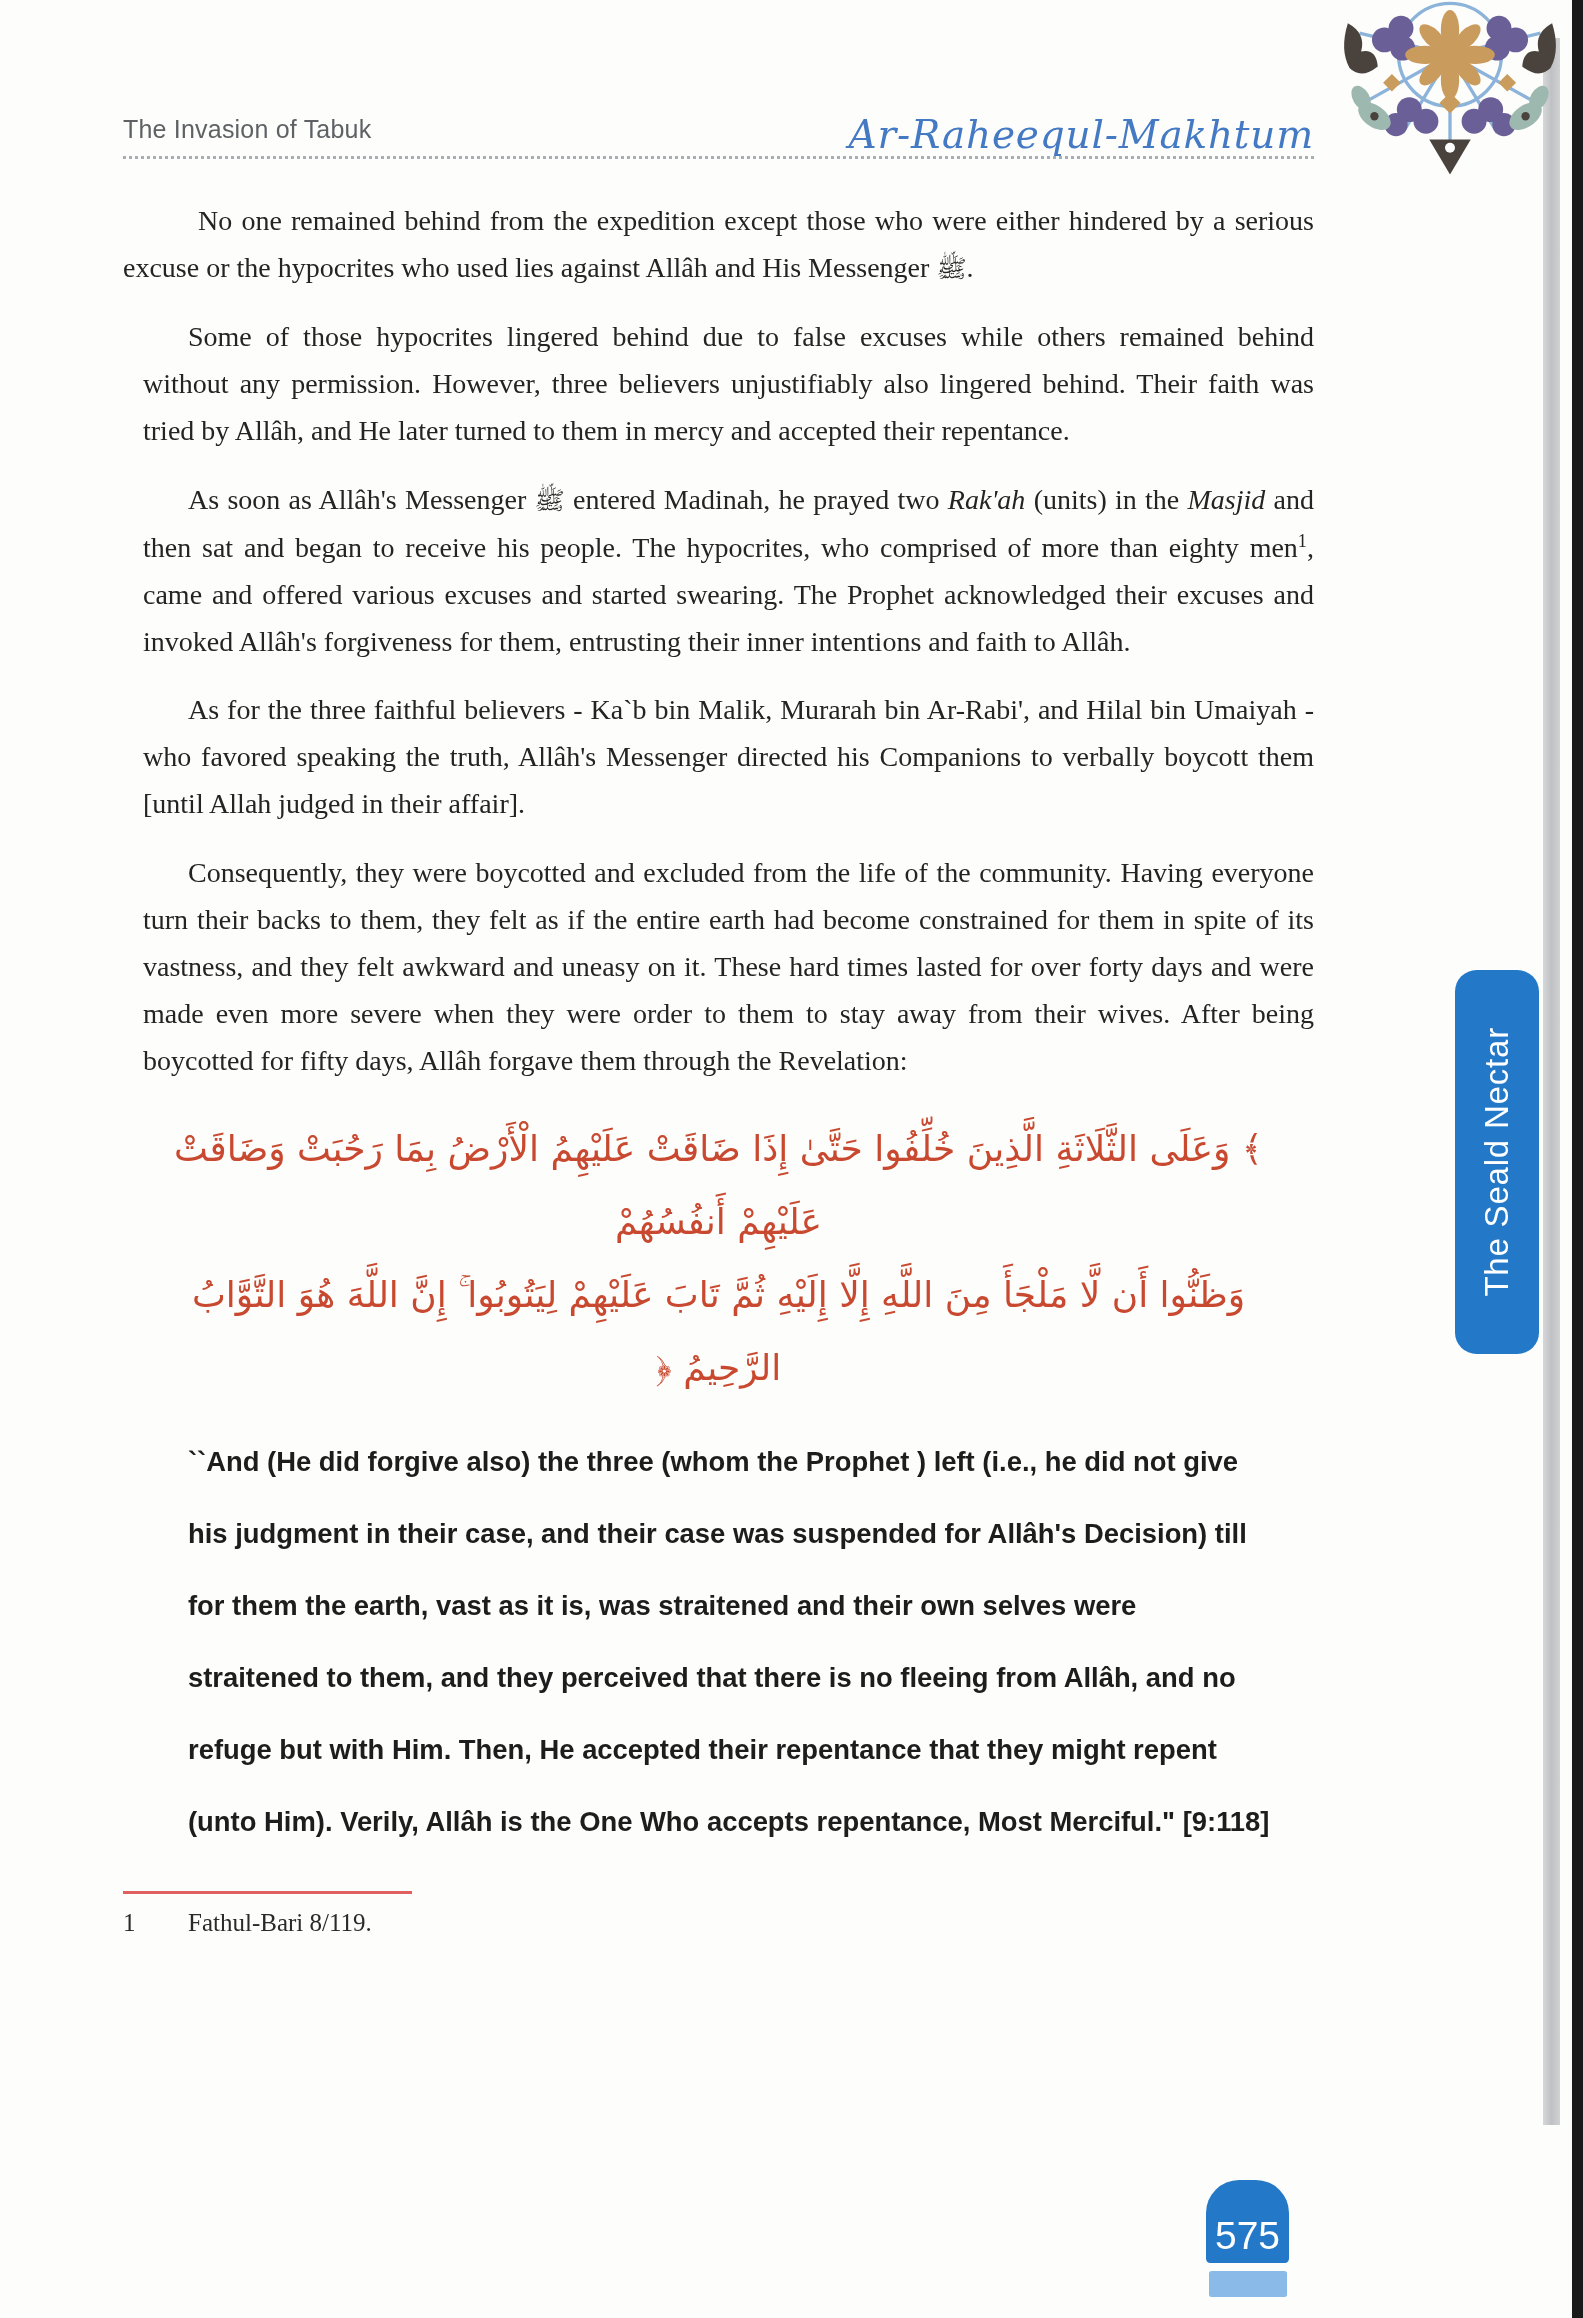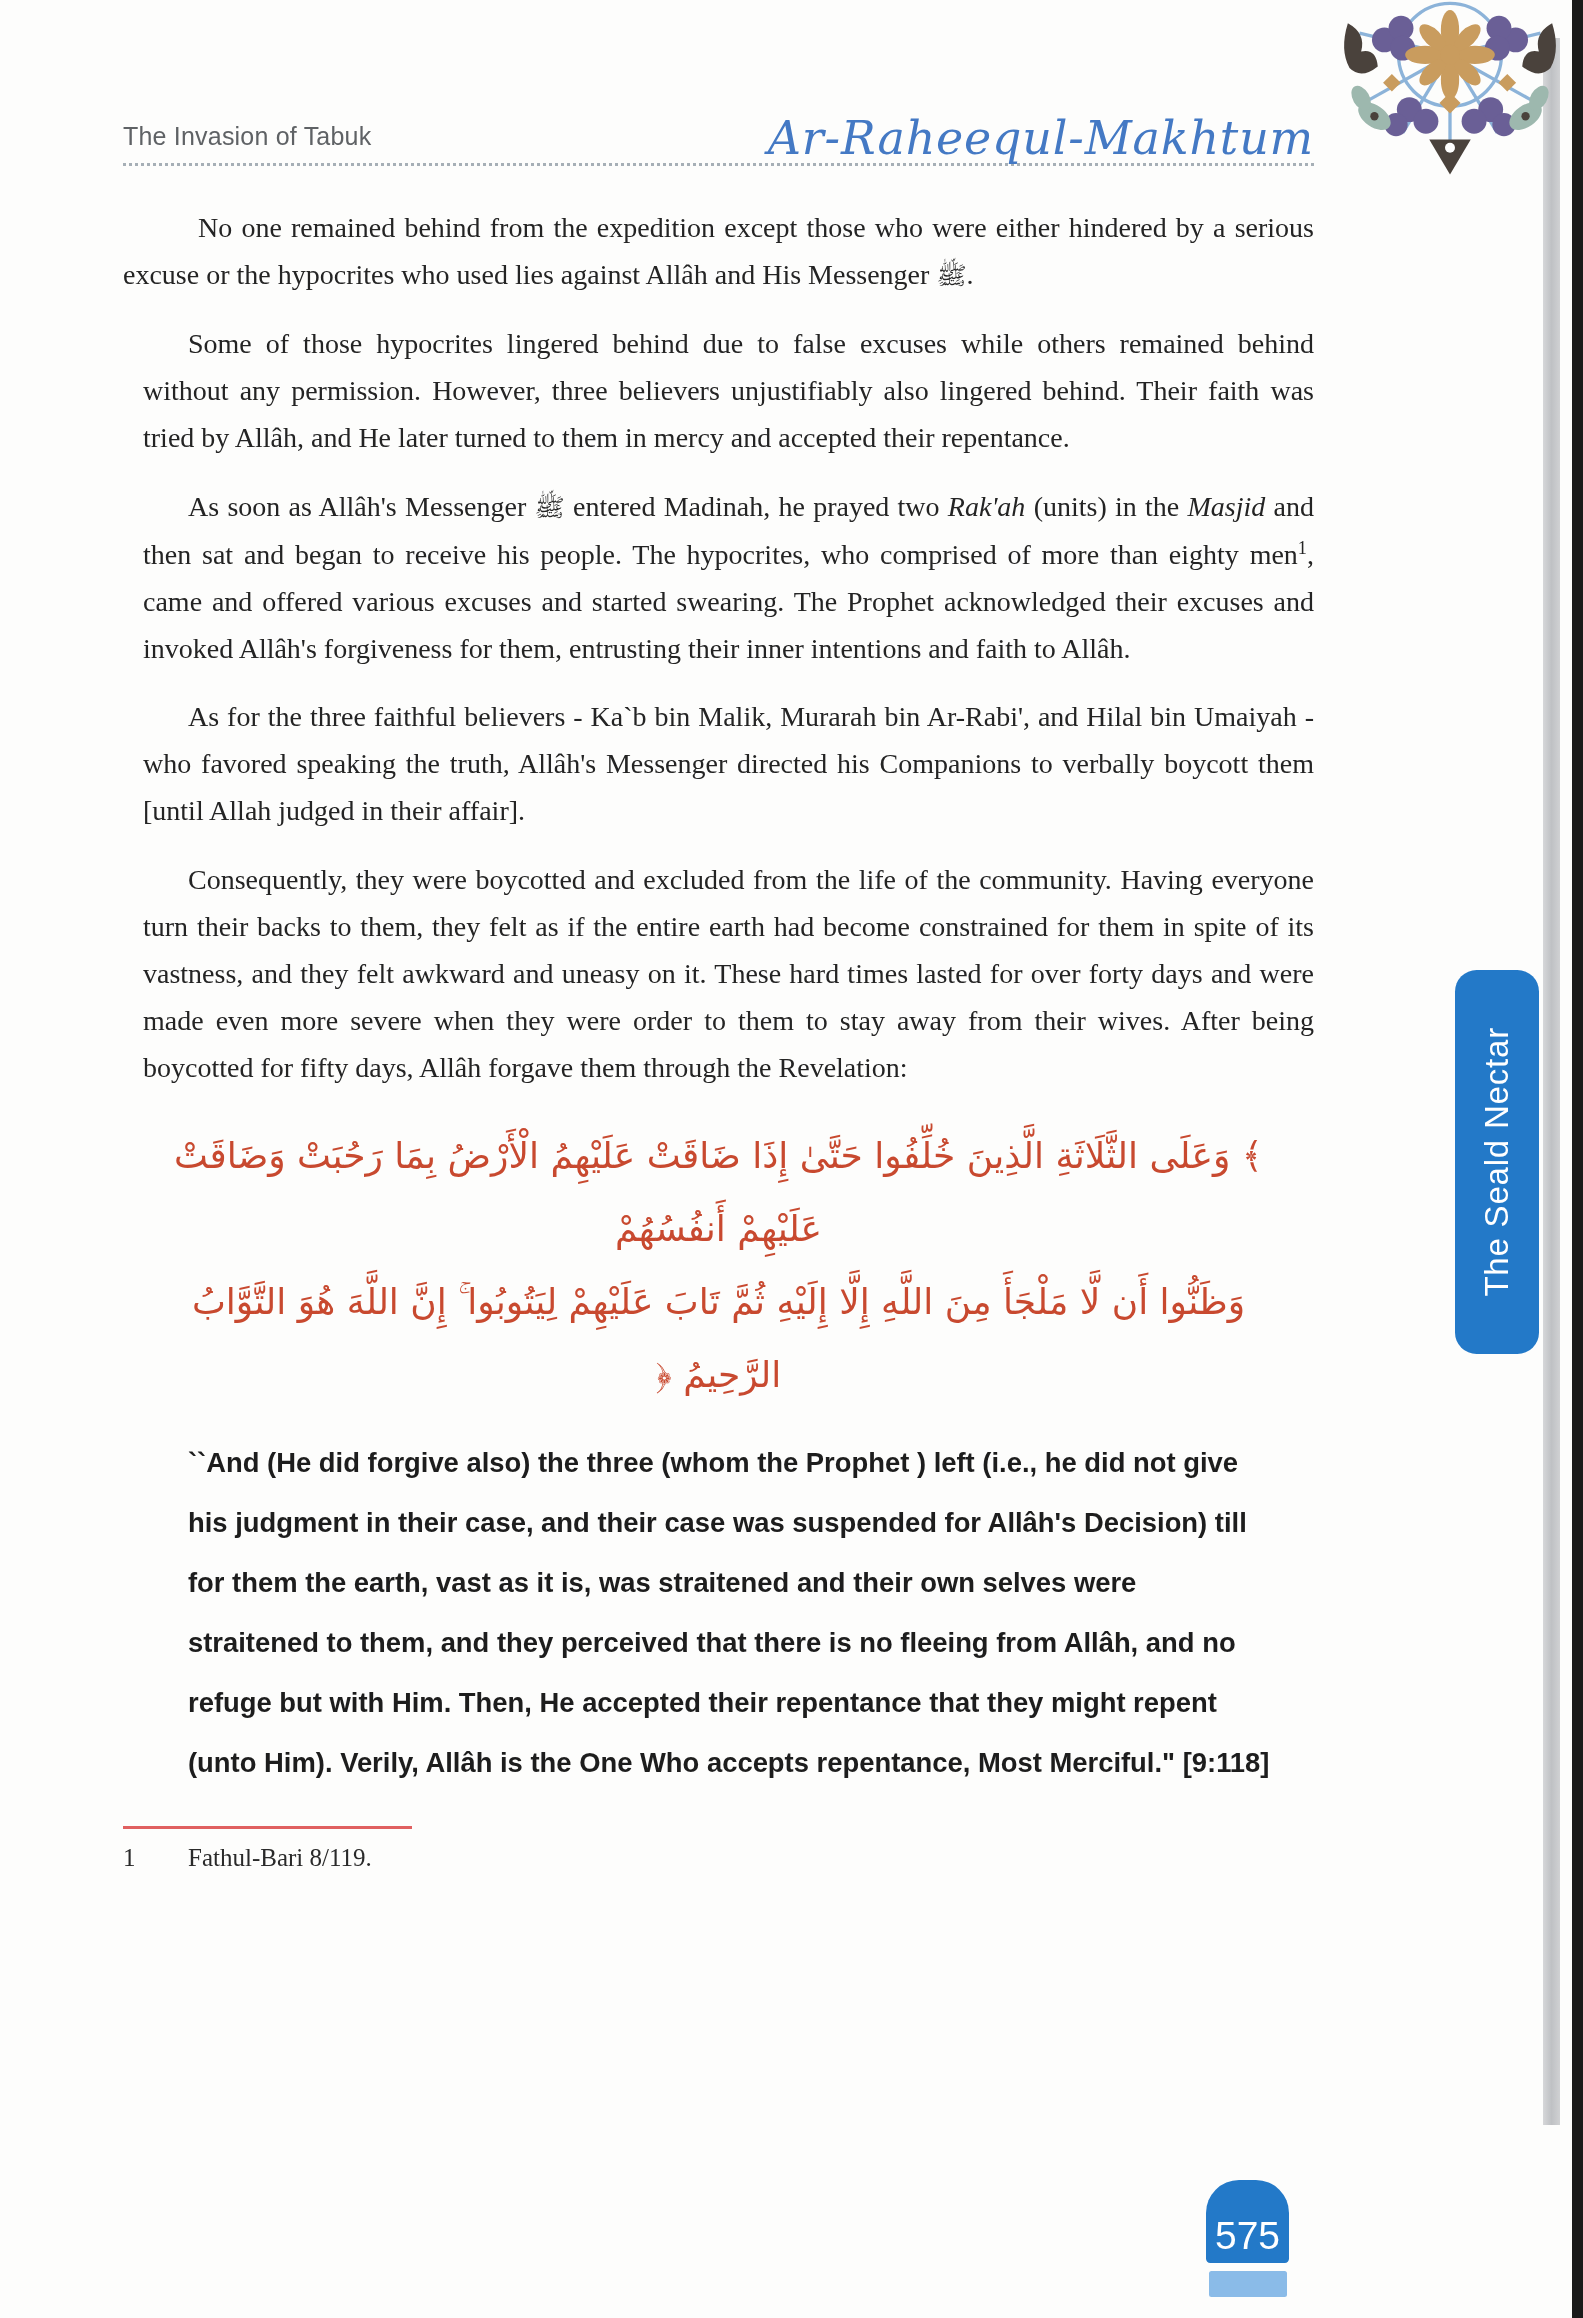--- a/index.html
+++ b/index.html
@@ -36,7 +36,7 @@
   }
   .book-script {
     font-family: "DejaVu Serif", serif;
-    font-style: italic; font-size: 46px; letter-spacing: 0.8px;
+    font-style: italic; font-size: 39px; letter-spacing: 0.8px;
     color: var(--accent-blue, #4479c4);
     line-height: 1; padding-bottom: 1.7px;
   }

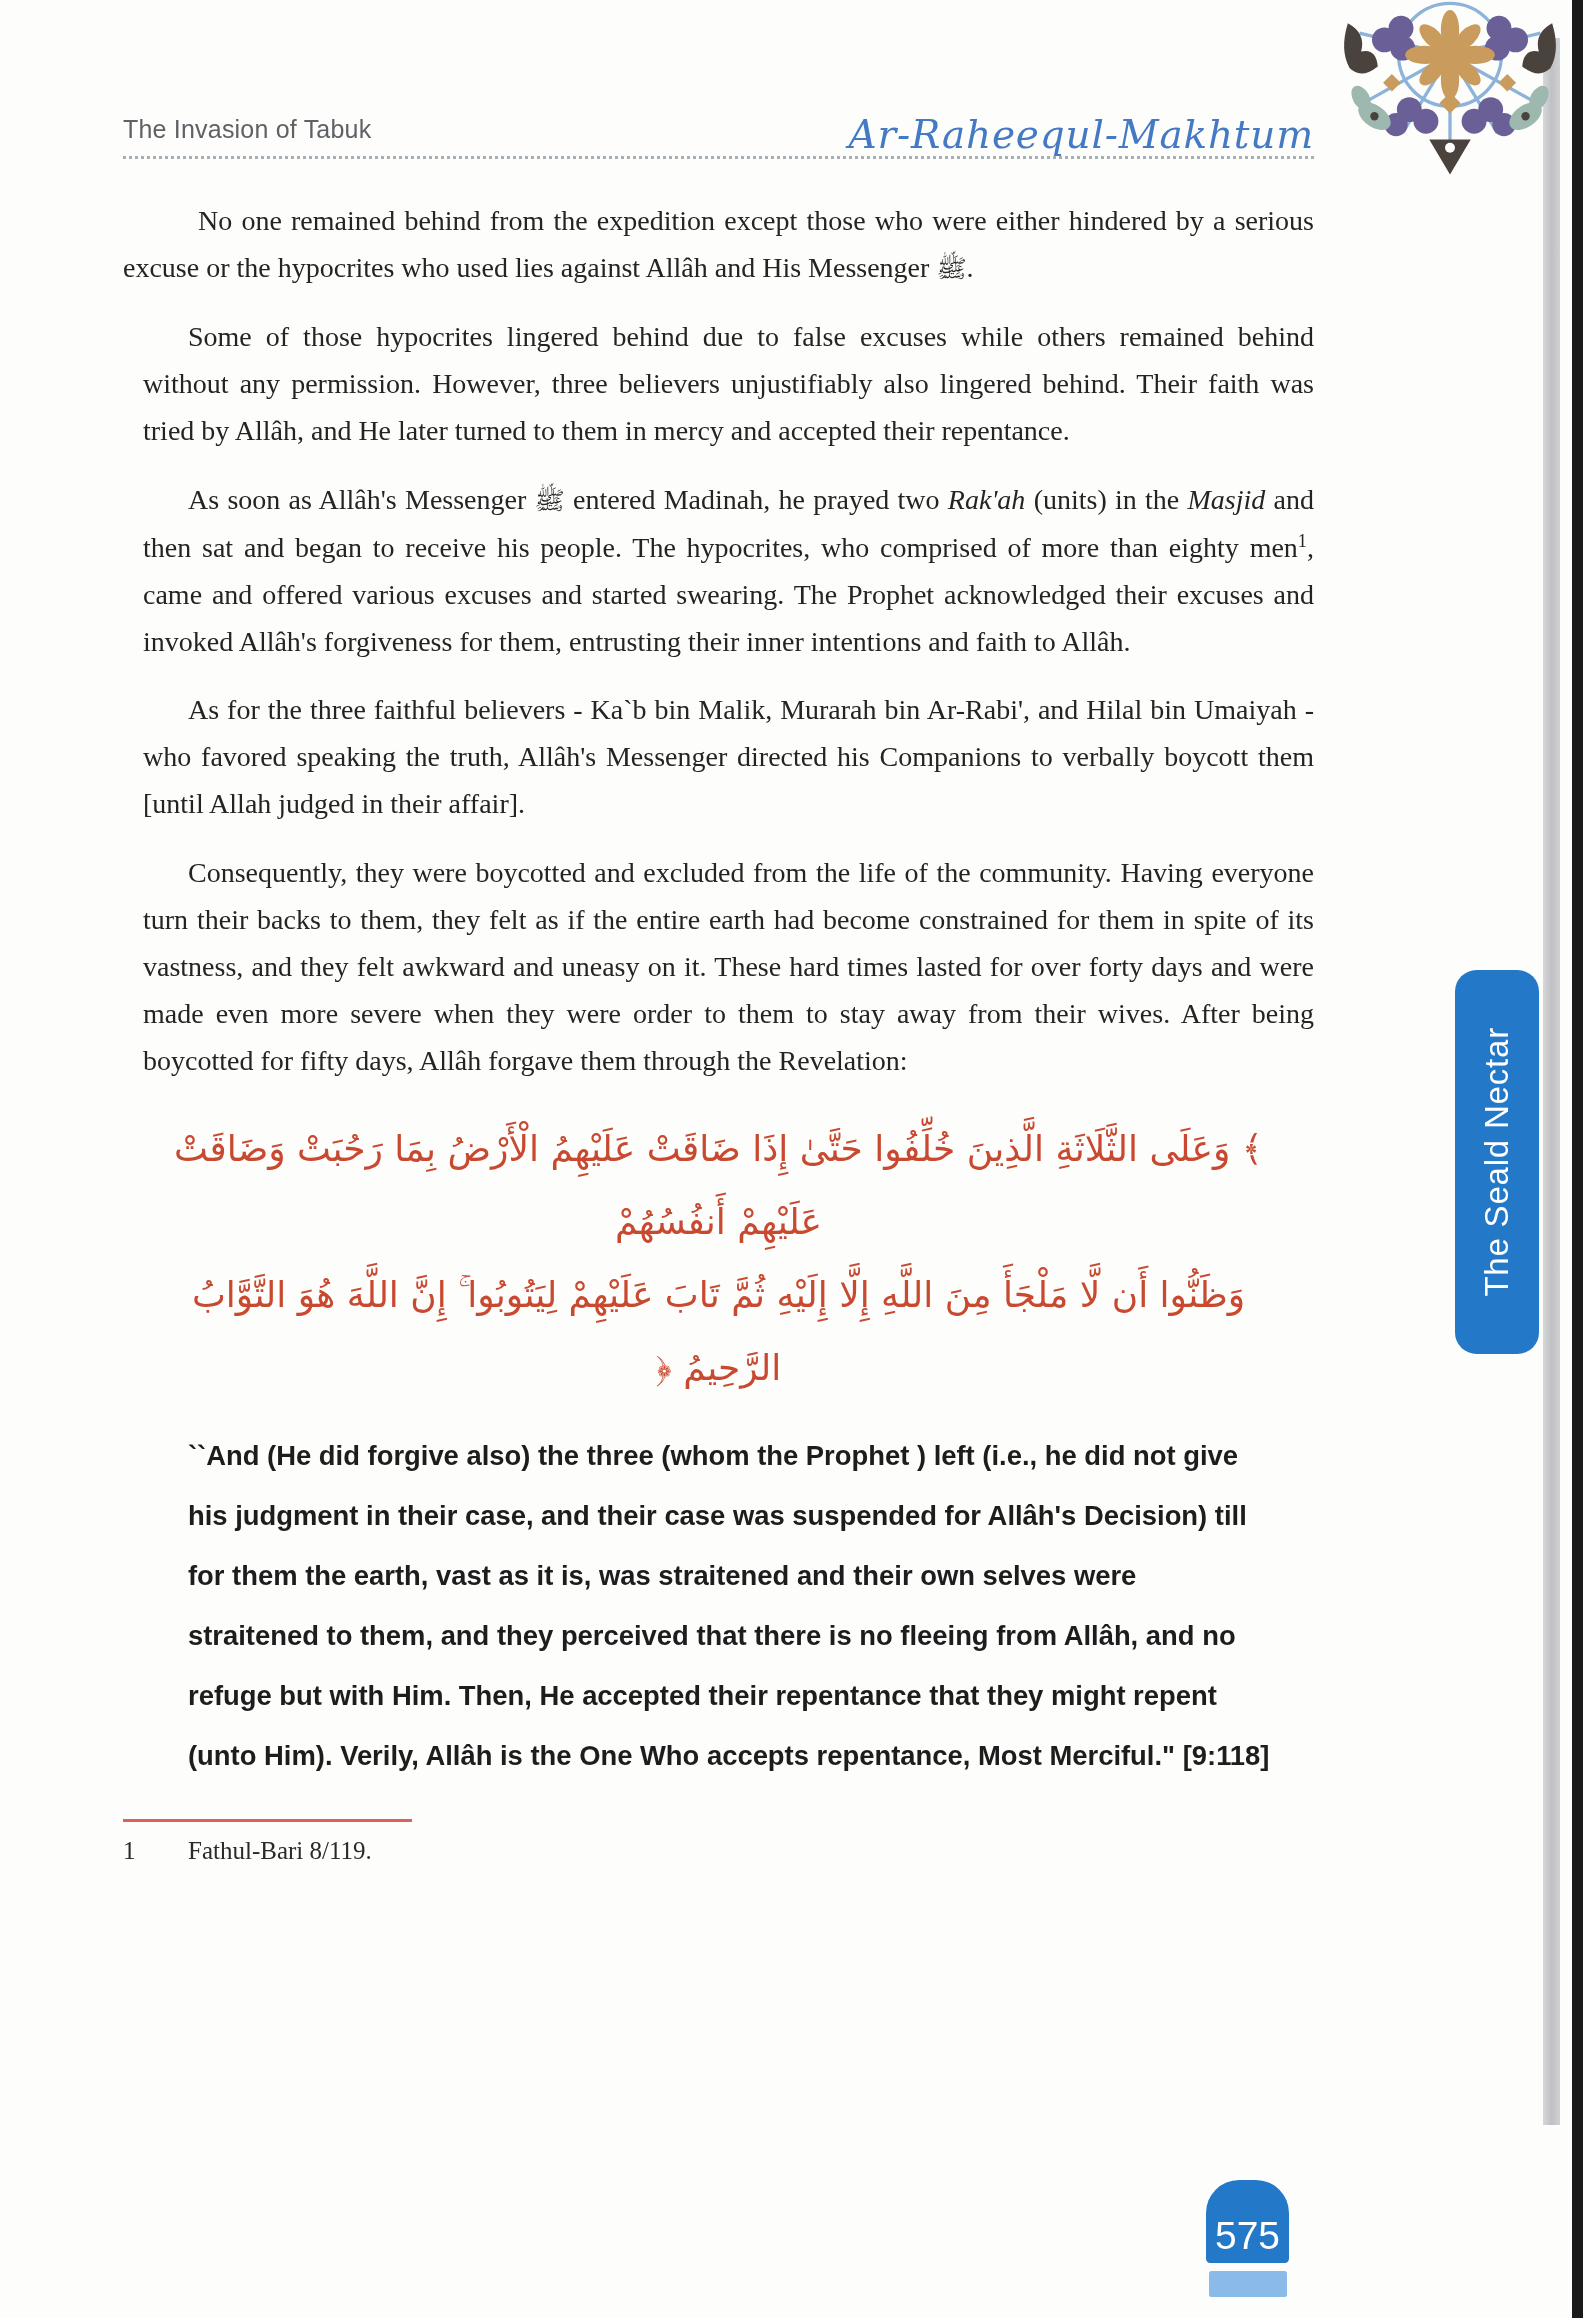--- a/index.html
+++ b/index.html
@@ -69,7 +69,7 @@
   .translation {
     margin: 21.6px 42px 0 65px;
     font-family: "Liberation Sans", "DejaVu Sans", sans-serif;
-    font-weight: bold; font-size: 27.4px; line-height: 60px;
+    font-weight: bold; font-size: 27.4px; line-height: 72px;
     color: #1d1d1d; text-align: left;
   }
 

